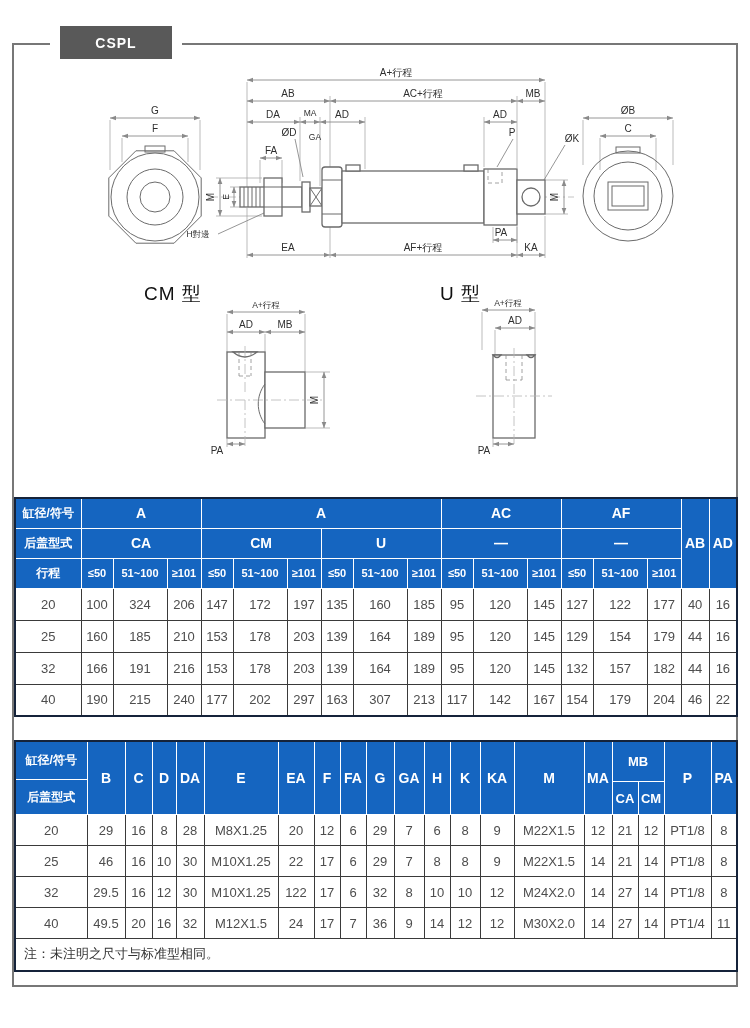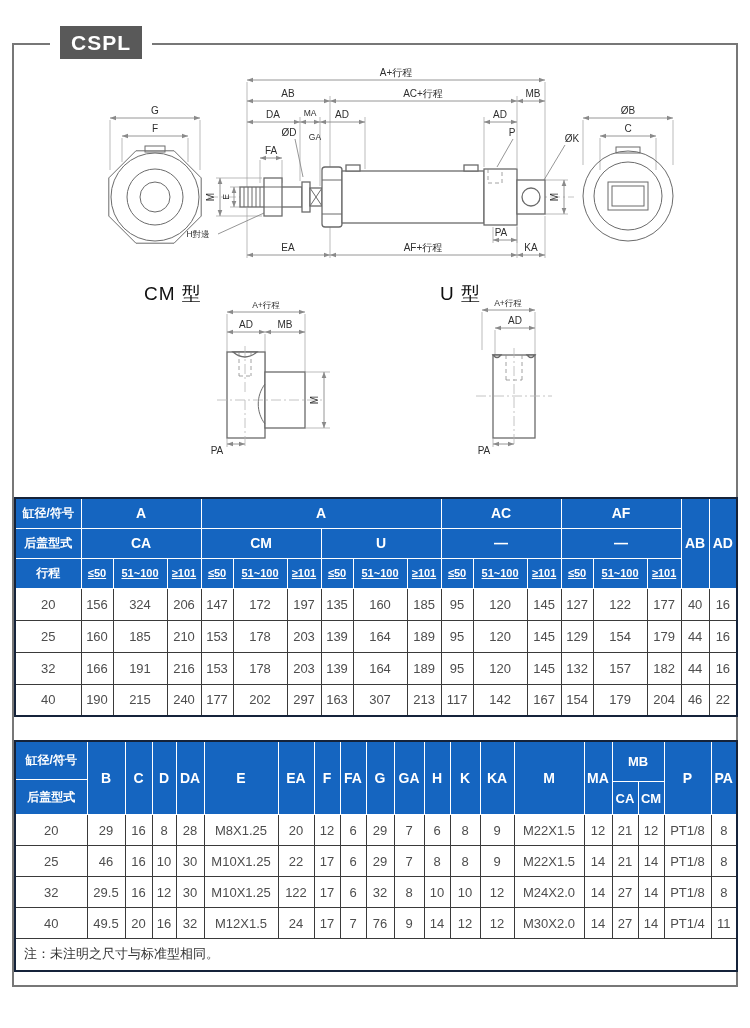--- a/index.html
+++ b/index.html
@@ -15,8 +15,8 @@
     position:absolute; left:50px; top:26px; background:#fff; padding:0 10px; z-index:3;
   }
   .badge {
-    width:82px; height:33px; background:var(--badge_gray,#595959); color:#fff;
-    font-size:21px; font-weight:bold; letter-spacing:1px;
+    width:112px; height:33px; background:var(--badge_gray,#595959); color:#fff;
+    font-size:14px; font-weight:bold; letter-spacing:1px;
     display:flex; align-items:center; justify-content:center;
   }
   svg.draw { position:absolute; left:12px; top:50px; z-index:2; }

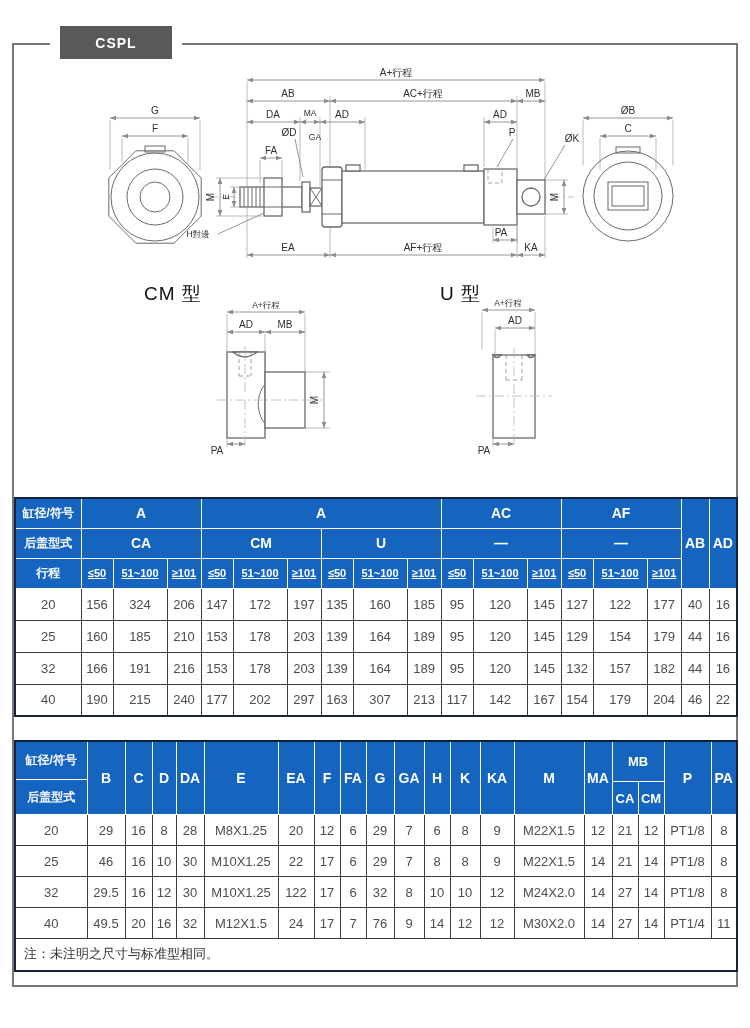--- a/index.html
+++ b/index.html
@@ -38,7 +38,7 @@
     font-weight:bold; padding:0; font-size:14px; overflow:hidden;
   }
   th.cn { font-size:12px; }
-  th.stroke { font-size:11px;text-decoration:underline; }
+  th.stroke { font-size:11px; }
   td {
     border:1px solid #3a3a3a; color:#4d4d4d; text-align:center;
     font-size:13px; padding:0; overflow:hidden;

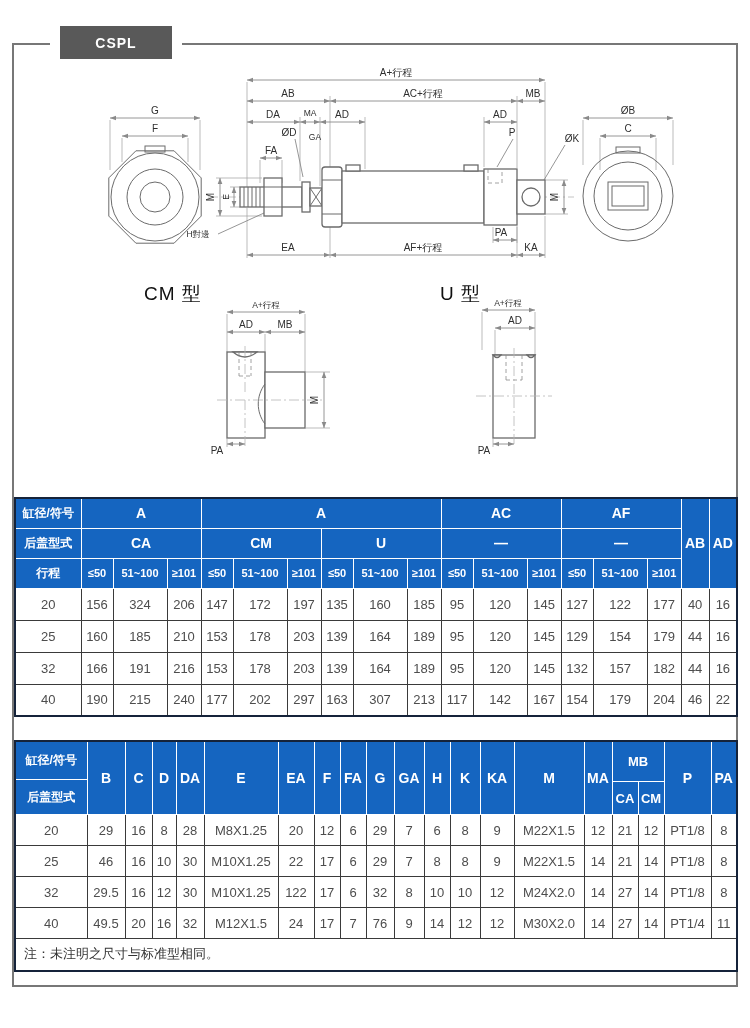--- a/index.html
+++ b/index.html
@@ -305,7 +305,7 @@
     <tbody>
         <tr>
           <td>20</td>
-          <td>156</td>
+          <td>100</td>
           <td>324</td>
           <td>206</td>
           <td>147</td>

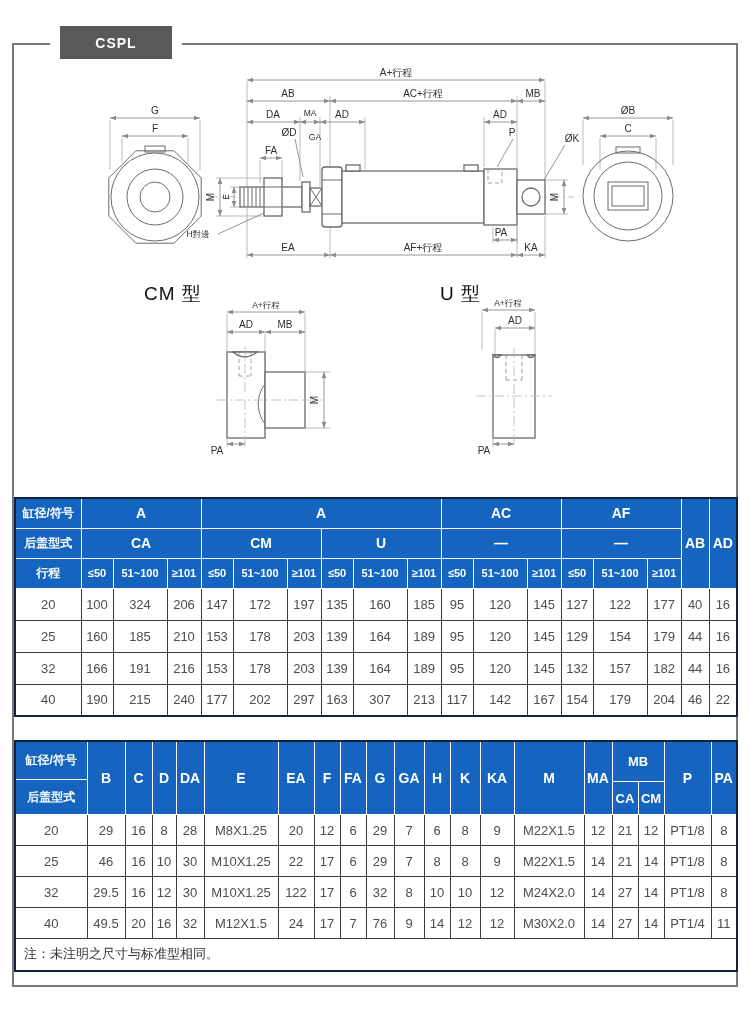--- a/index.html
+++ b/index.html
@@ -518,7 +518,7 @@
           <td>24</td>
           <td>17</td>
           <td>7</td>
-          <td>76</td>
+          <td>36</td>
           <td>9</td>
           <td>14</td>
           <td>12</td>

